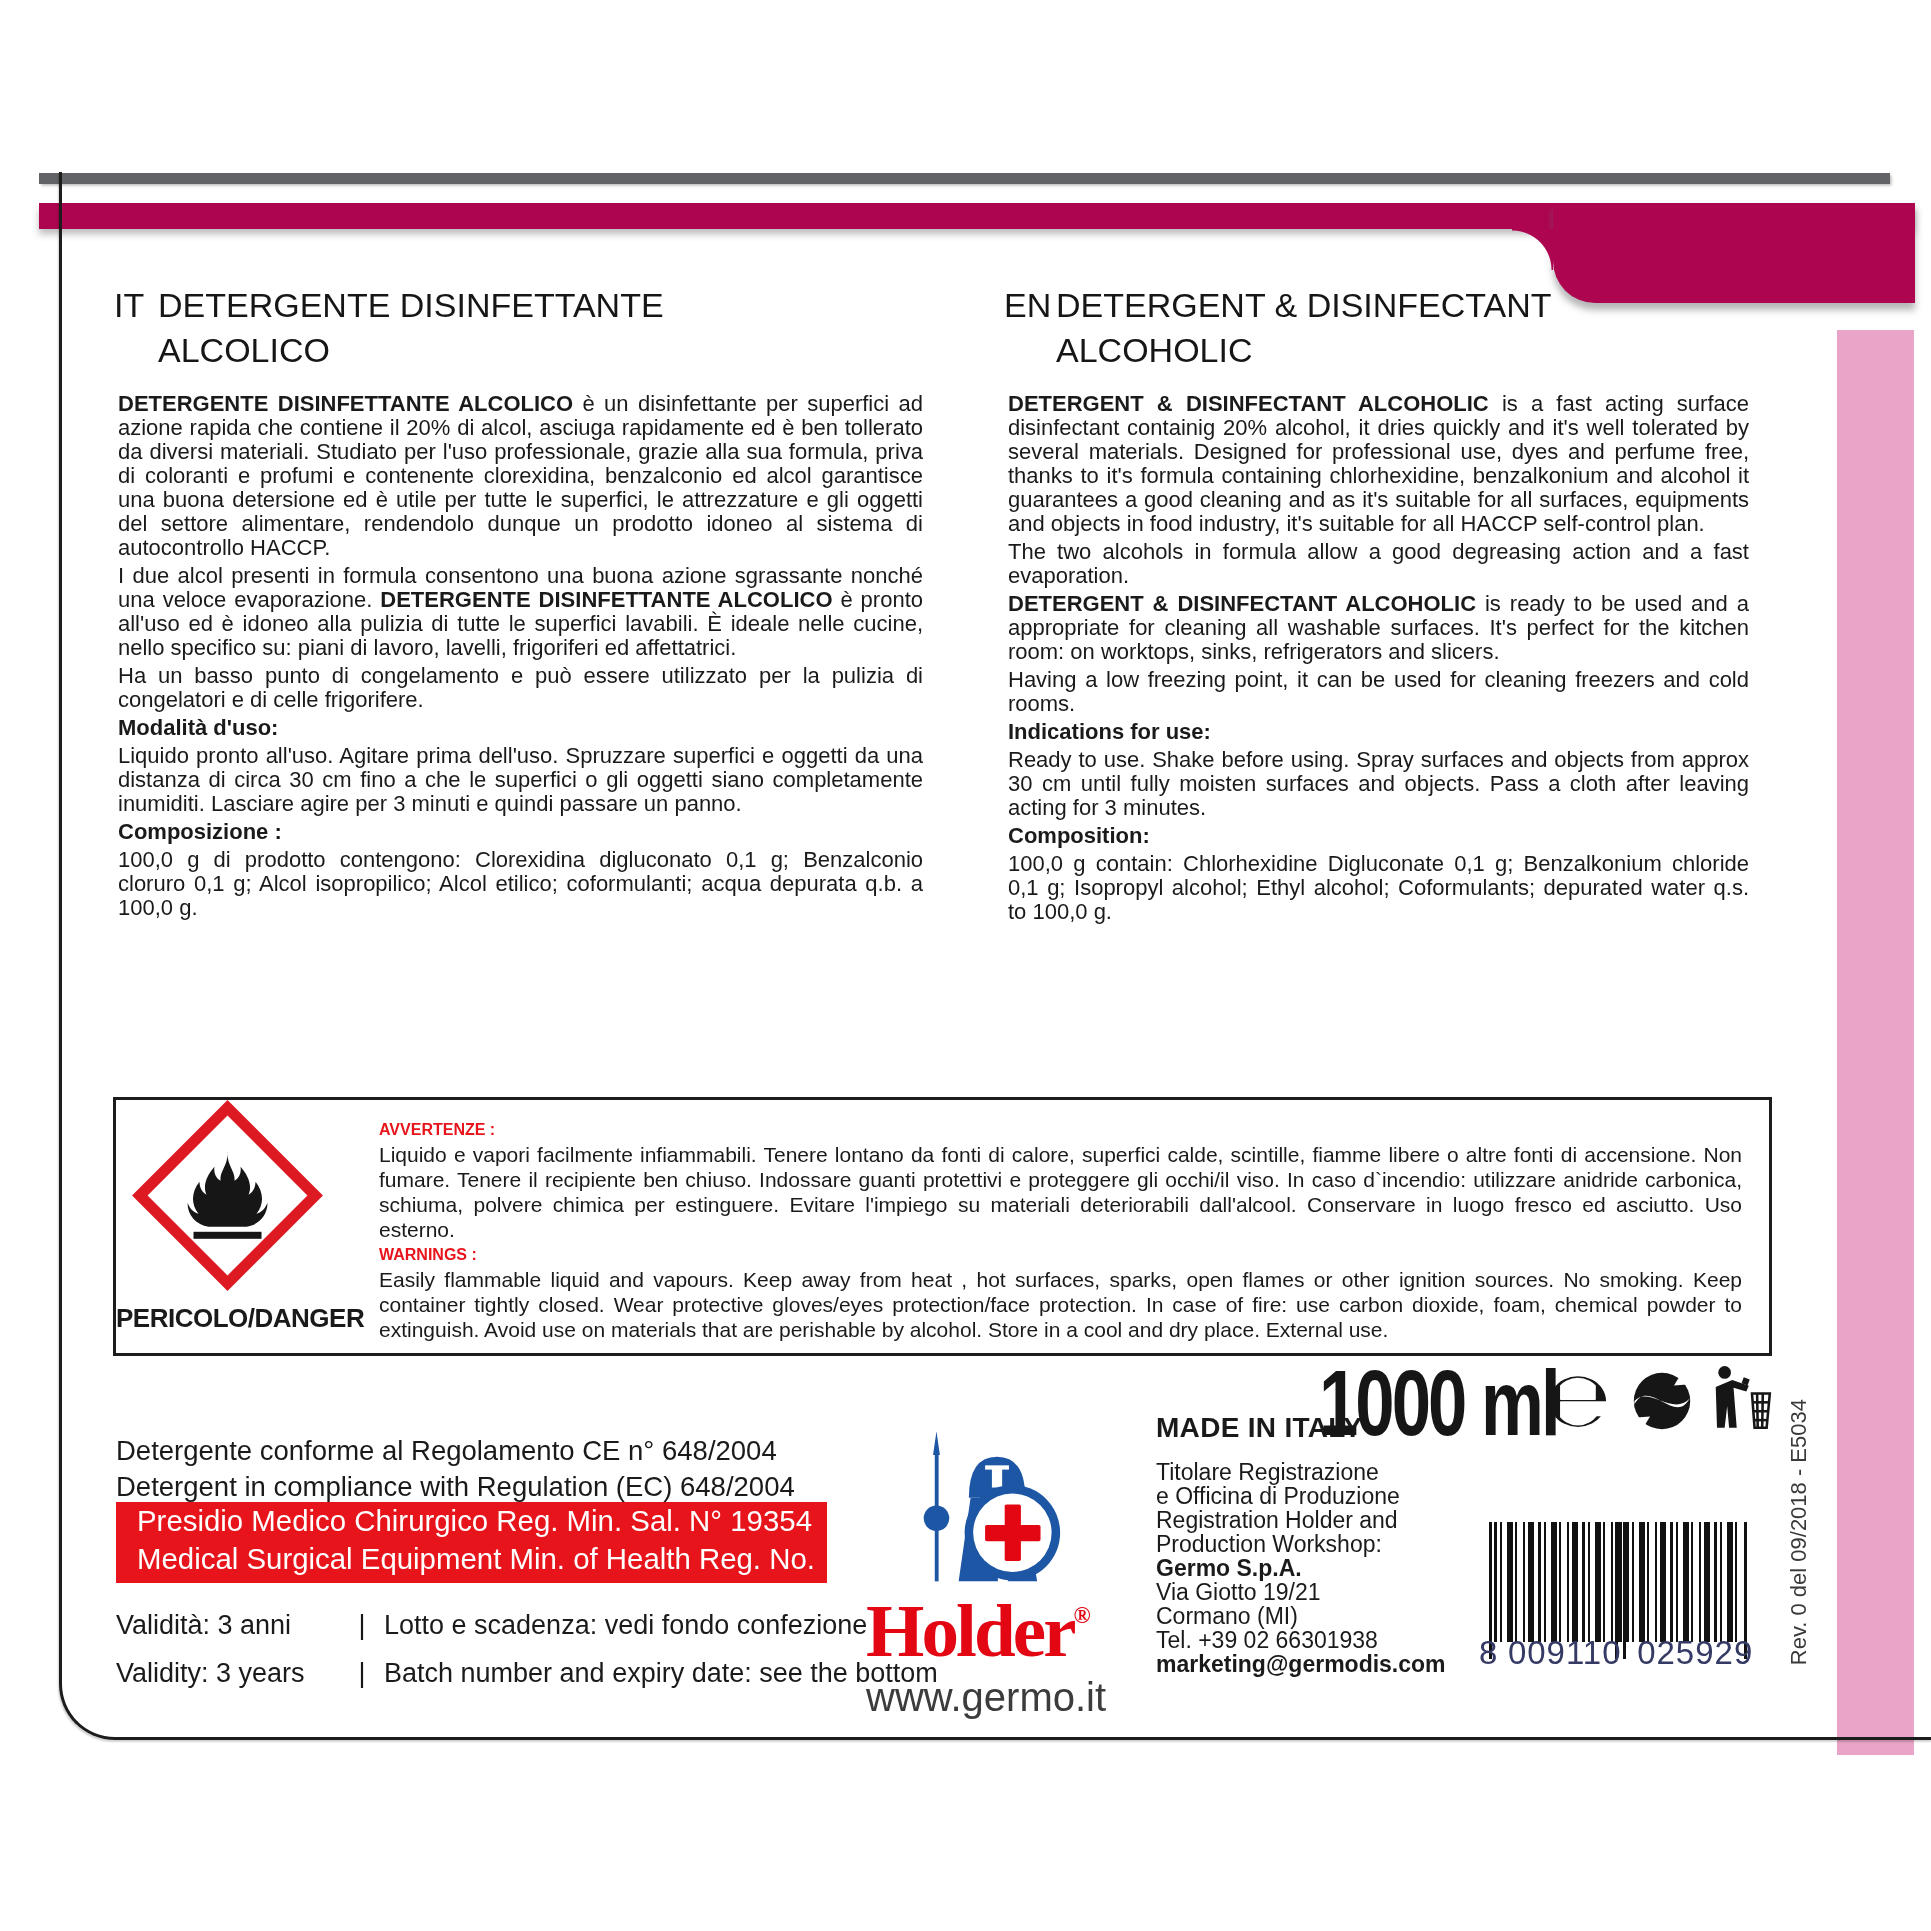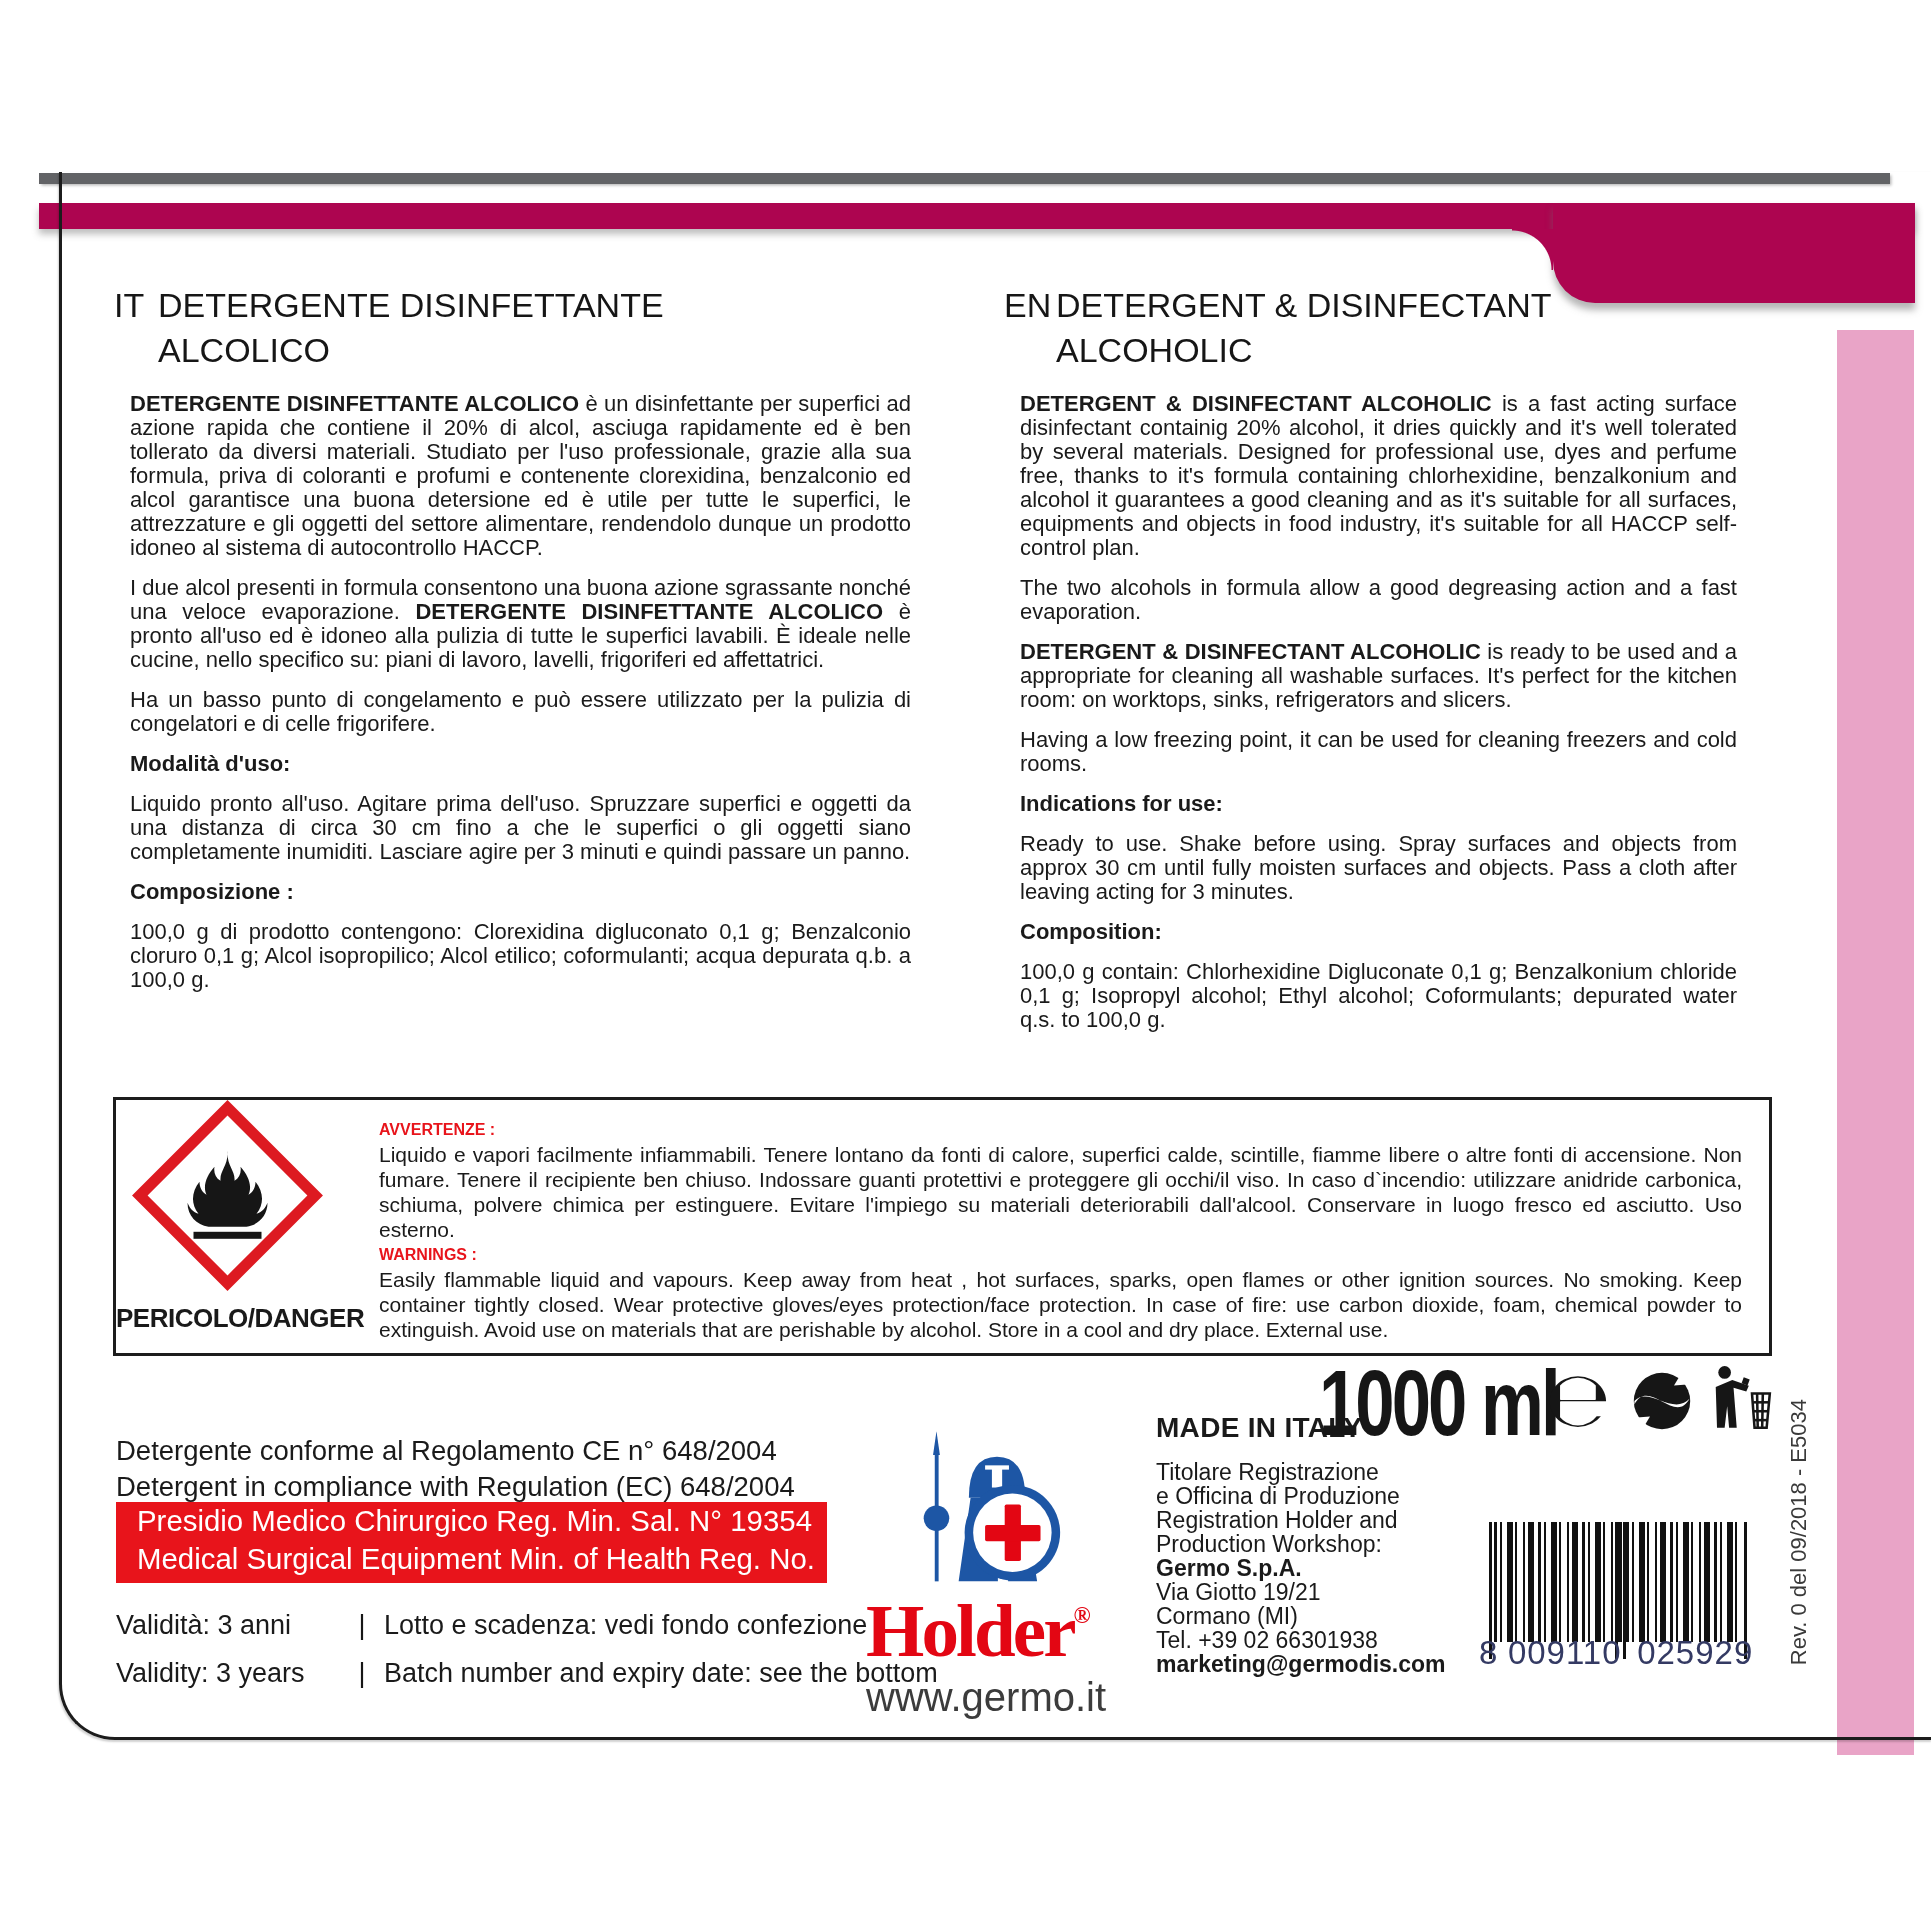--- a/index.html
+++ b/index.html
@@ -28,7 +28,7 @@
   .lang-code { flex:0 0 44px; }
   #col-en .lang-code { flex-basis:52px; }
   .body { margin-top:19.3px; font-size:22px; line-height:24px; text-align:justify; }
-  .body p { margin:16px; }
+  .body p { margin:4px; }
   .sec-head { font-weight:bold; margin-top:31px; }
   b { font-weight:bold; }
 

